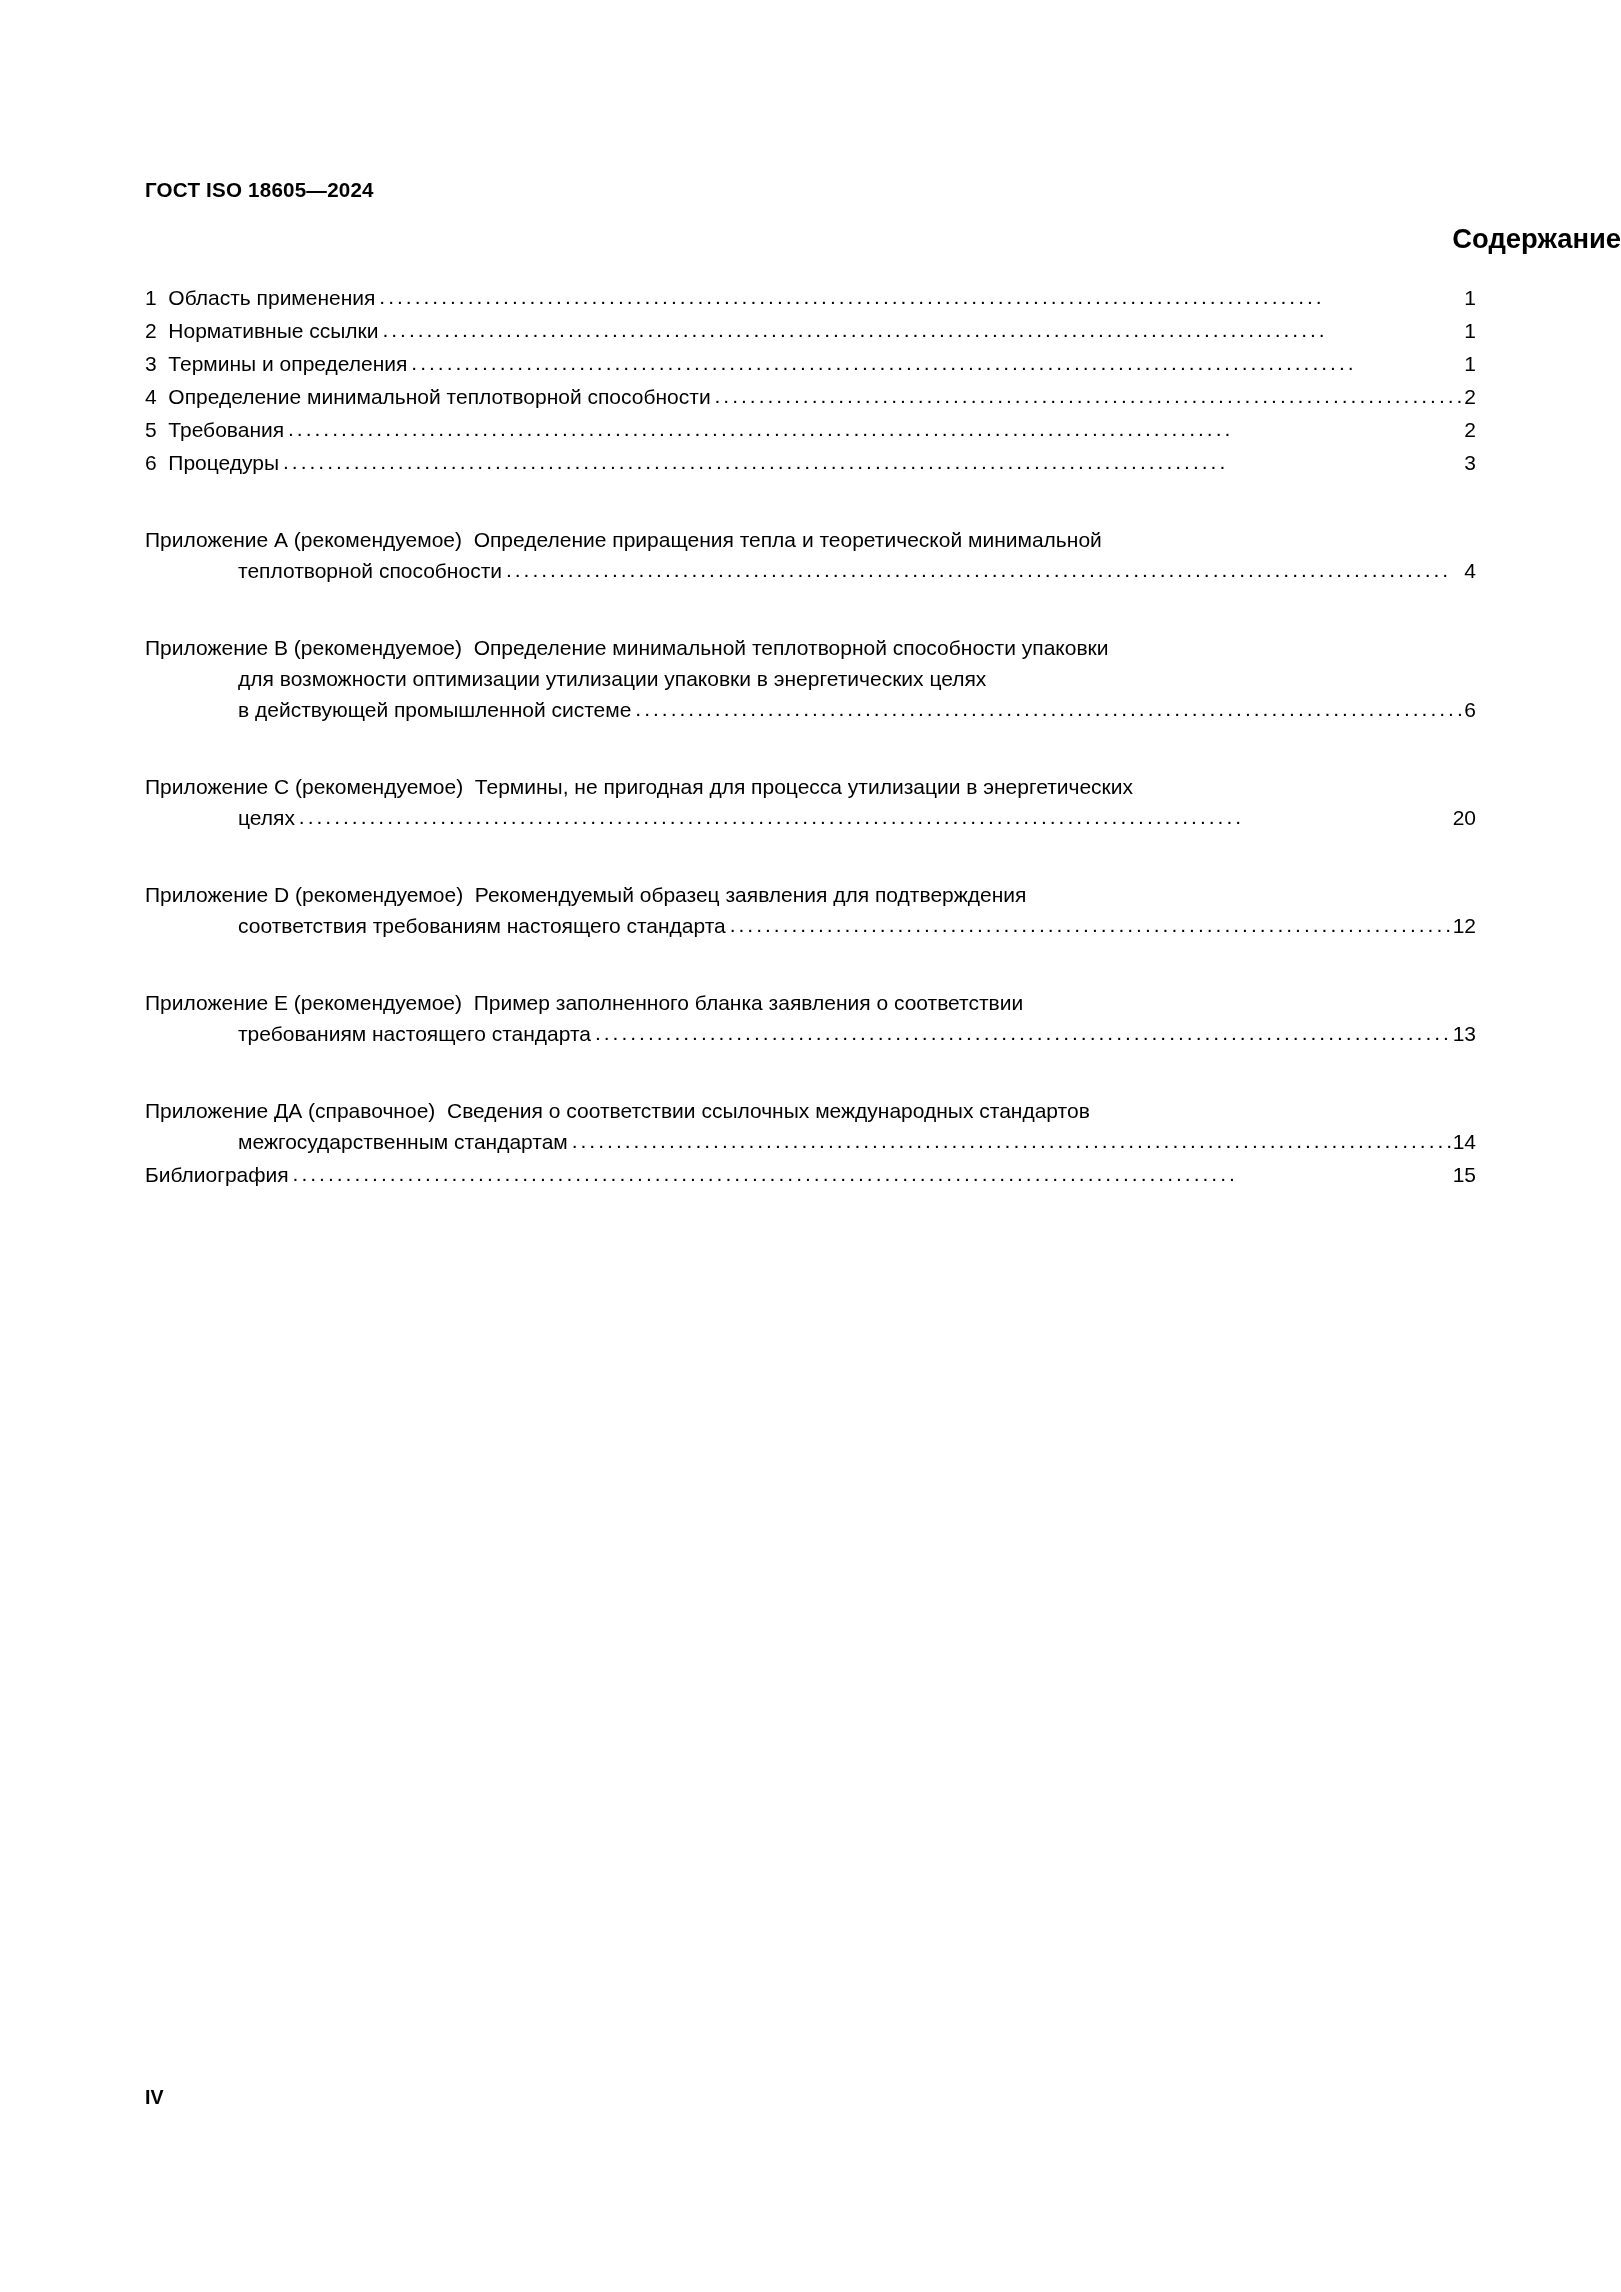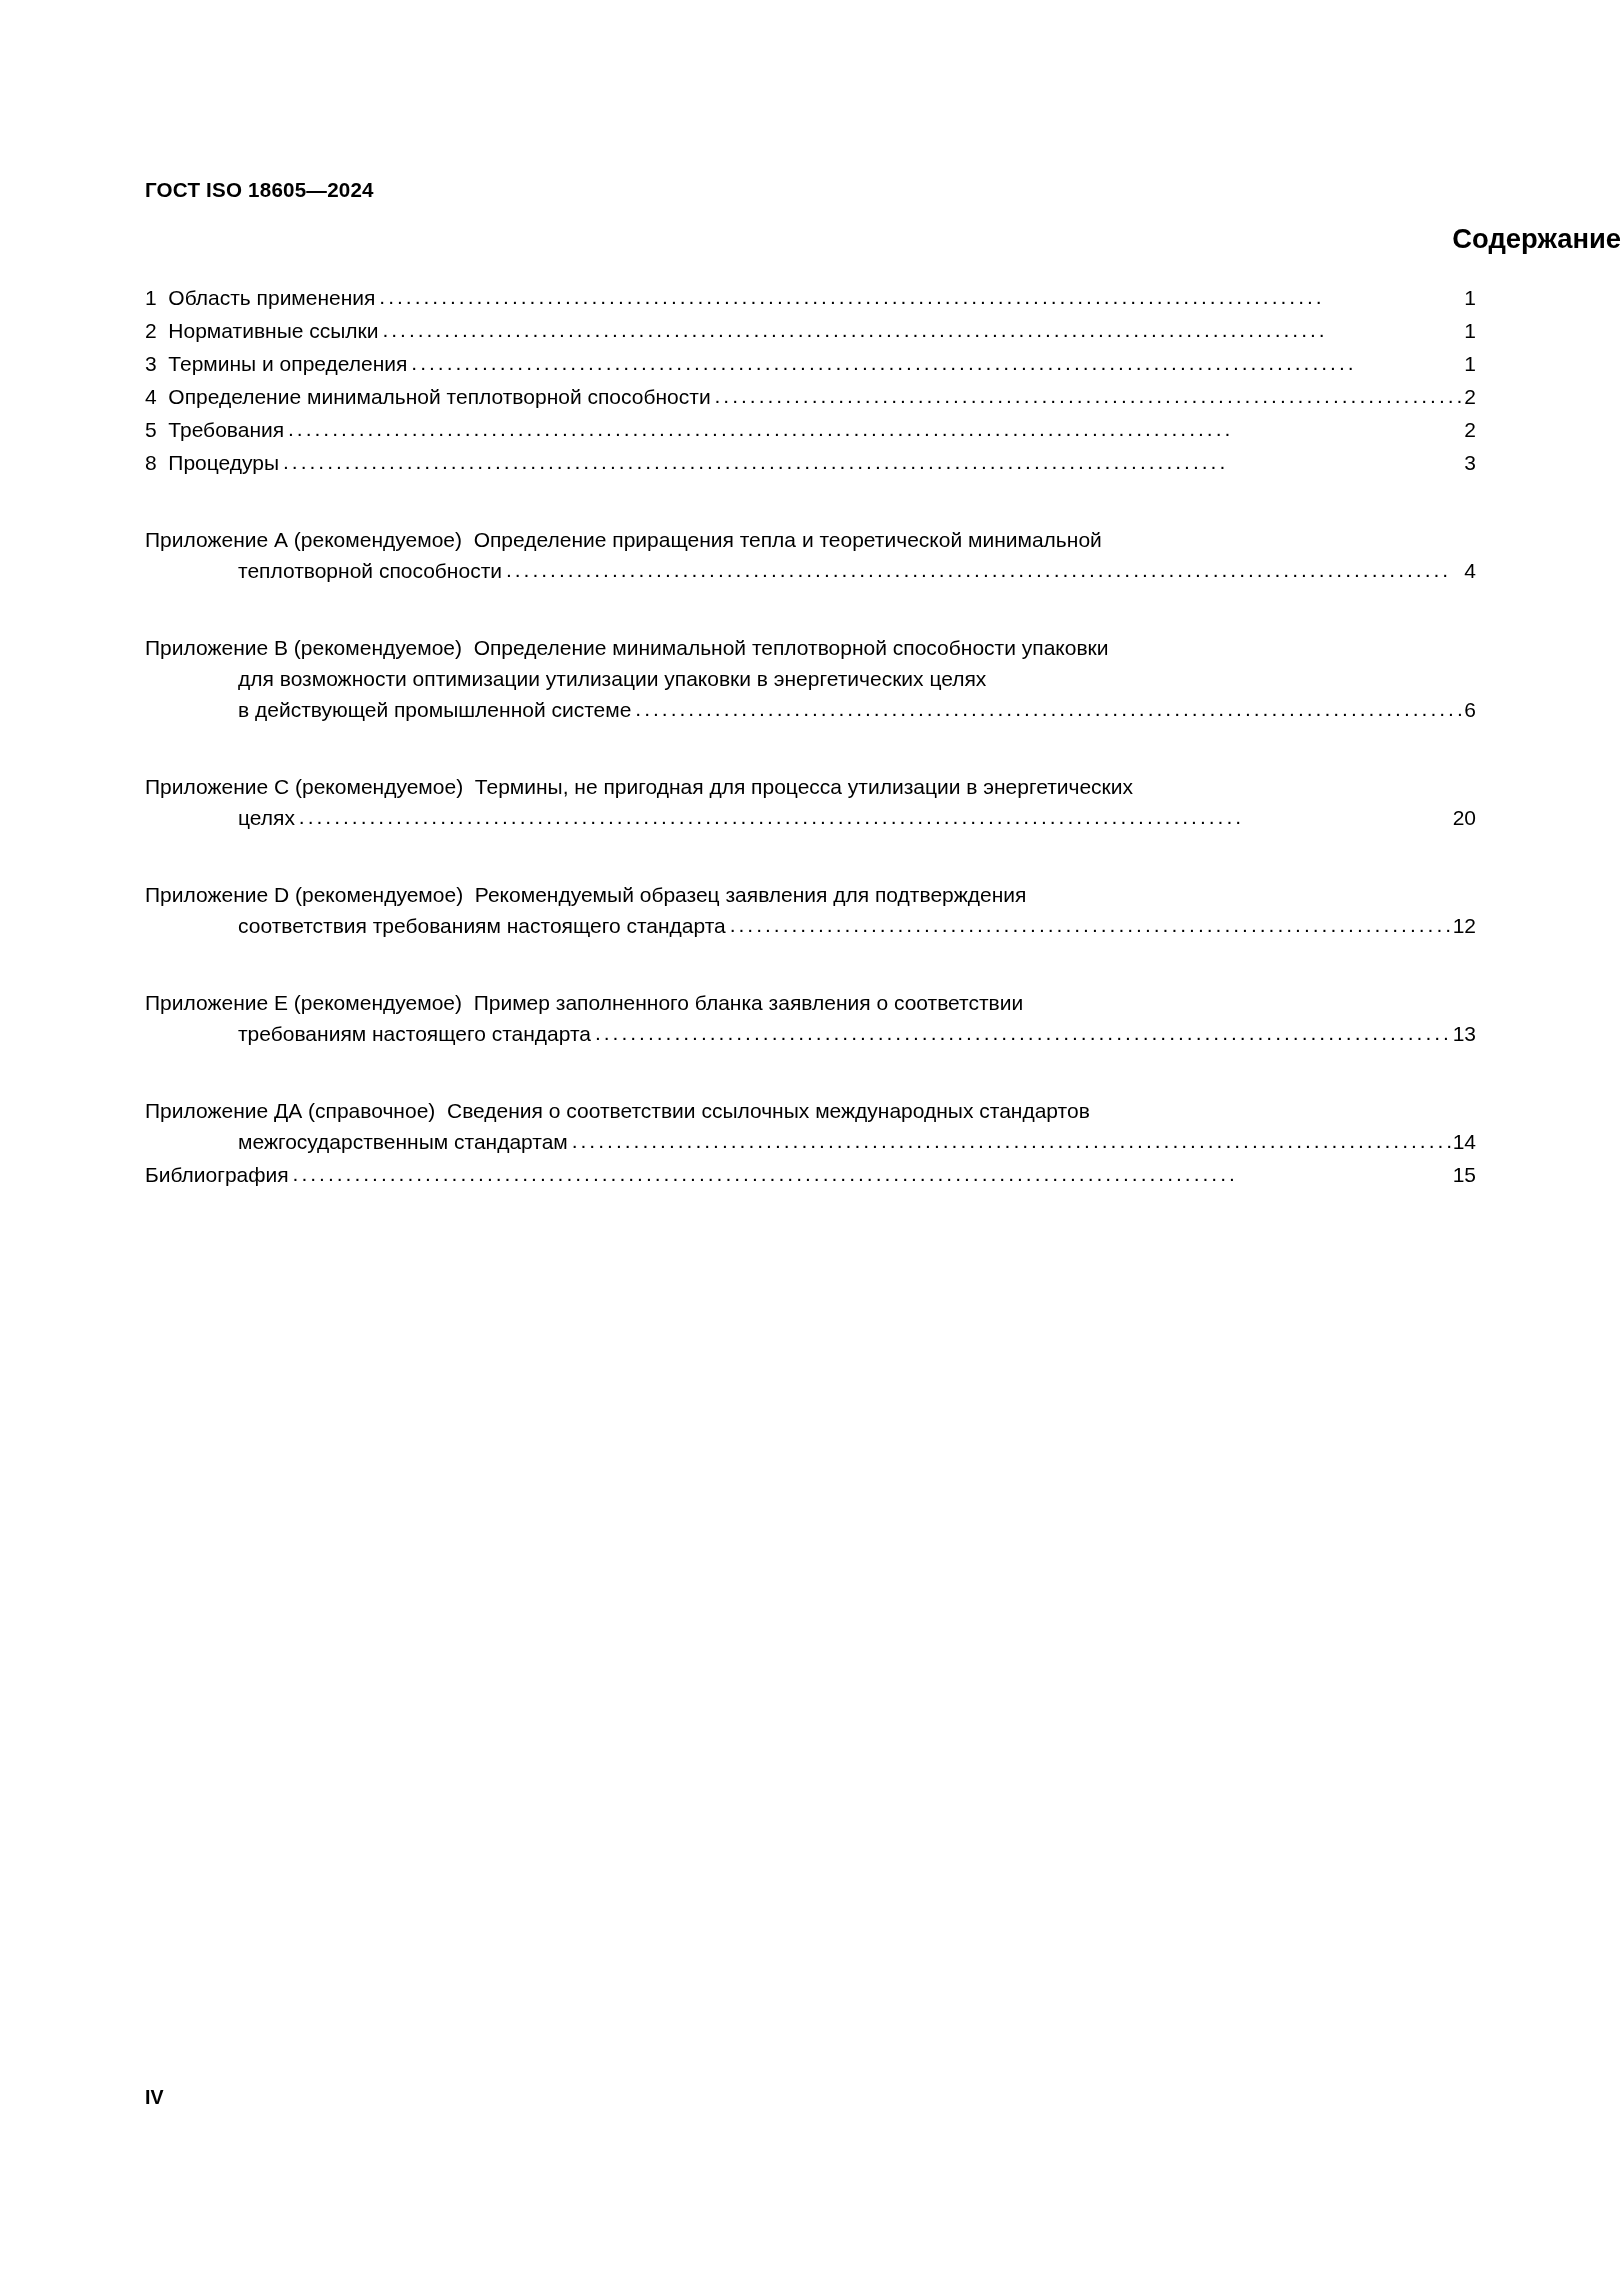--- a/index.html
+++ b/index.html
@@ -146,7 +146,7 @@
 
     <div class="toc-entry">
       <div class="line">
-        <span class="txt">8  Процедуры</span>
+        <span class="txt">6  Процедуры</span>
         <span class="dots">...........................................................................................................</span>
         <span class="pg">3</span>
       </div>

